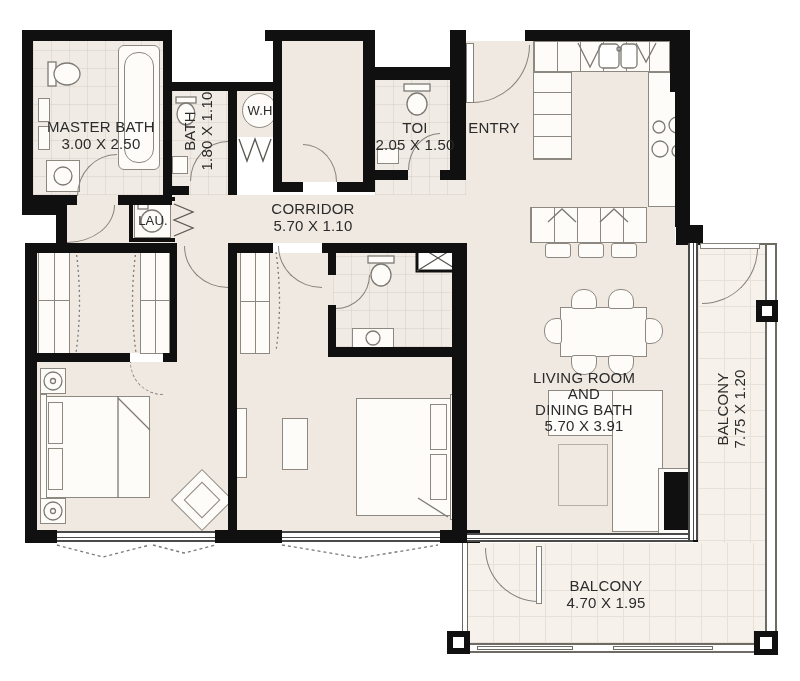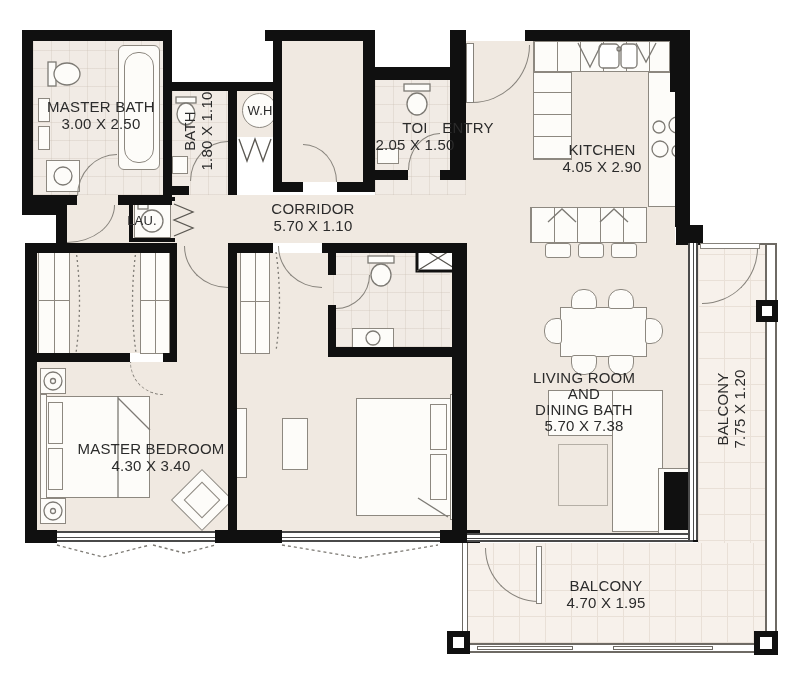--- a/index.html
+++ b/index.html
@@ -260,7 +260,7 @@
   <div class="leaf" style="left:536px;top:546px;width:6px;height:58px"></div>
   <div class="arc" style="left:130px;top:362px;width:33px;height:33px;border-left-width:1.3px;border-bottom-width:1.3px;border-bottom-left-radius:100%;border-style:dashed"></div>
 
-  <div class="lbl" style="left:101px;top:115px">
+  <div class="lbl" style="left:101px;top:135px">
     <div>MASTER BATH</div>
     <div>3.00 X 2.50</div>
   </div>

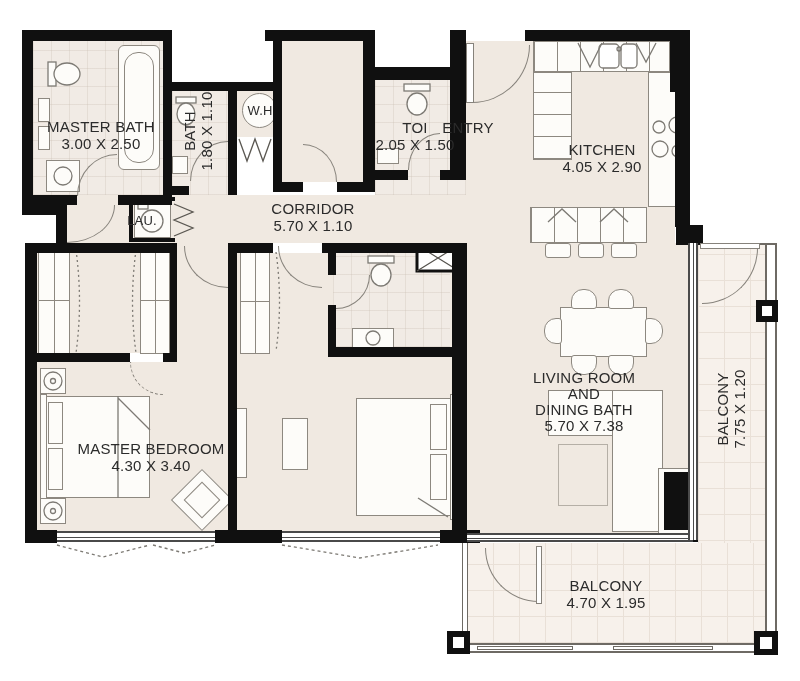--- a/index.html
+++ b/index.html
@@ -275,7 +275,7 @@
     <div>TOI</div>
     <div>2.05 X 1.50</div>
   </div>
-  <div class="lbl" style="left:468px;top:127px">
+  <div class="lbl" style="left:494px;top:127px">
     <div>ENTRY</div>
   </div>
   <div class="lbl" style="left:602px;top:158px">

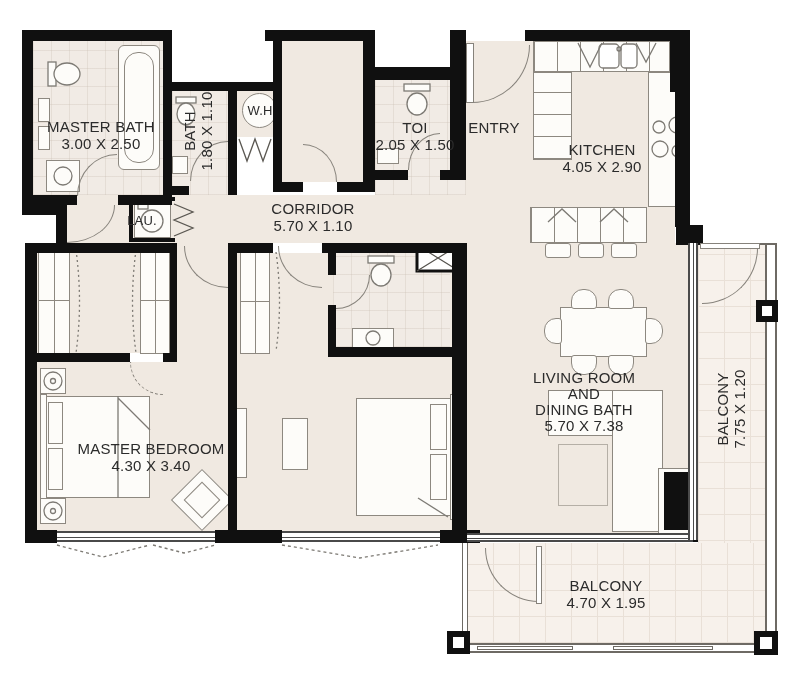--- a/index.html
+++ b/index.html
@@ -278,10 +278,6 @@
   <div class="lbl" style="left:494px;top:127px">
     <div>ENTRY</div>
   </div>
-  <div class="lbl" style="left:602px;top:158px">
-    <div>KITCHEN</div>
-    <div>4.05 X 2.90</div>
-  </div>
   <div class="lbl small" style="left:142px;top:221px">
     <div>LAU.</div>
   </div>

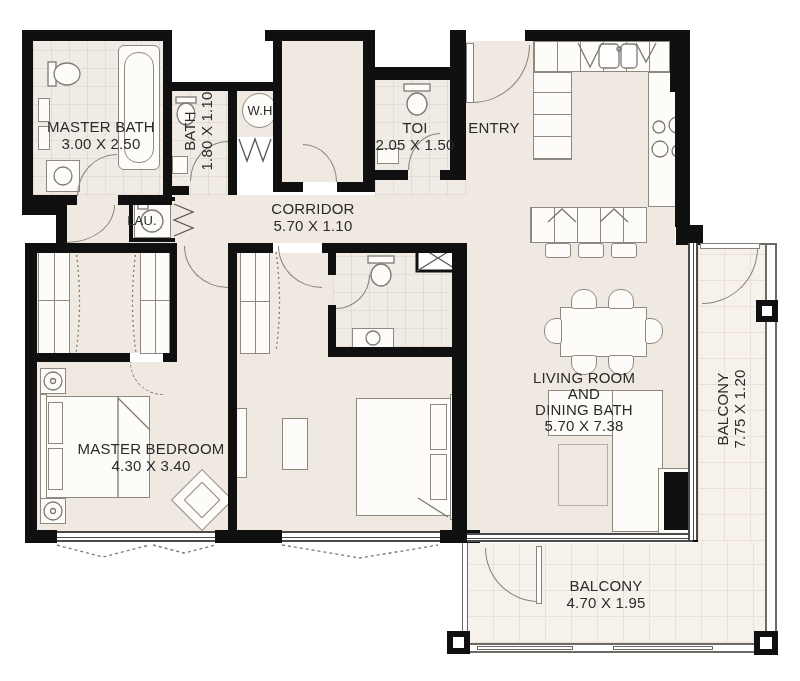--- a/index.html
+++ b/index.html
@@ -278,7 +278,7 @@
   <div class="lbl" style="left:494px;top:127px">
     <div>ENTRY</div>
   </div>
-  <div class="lbl small" style="left:142px;top:221px">
+  <div class="lbl small" style="left:153px;top:221px">
     <div>LAU.</div>
   </div>
   <div class="lbl" style="left:313px;top:217px">

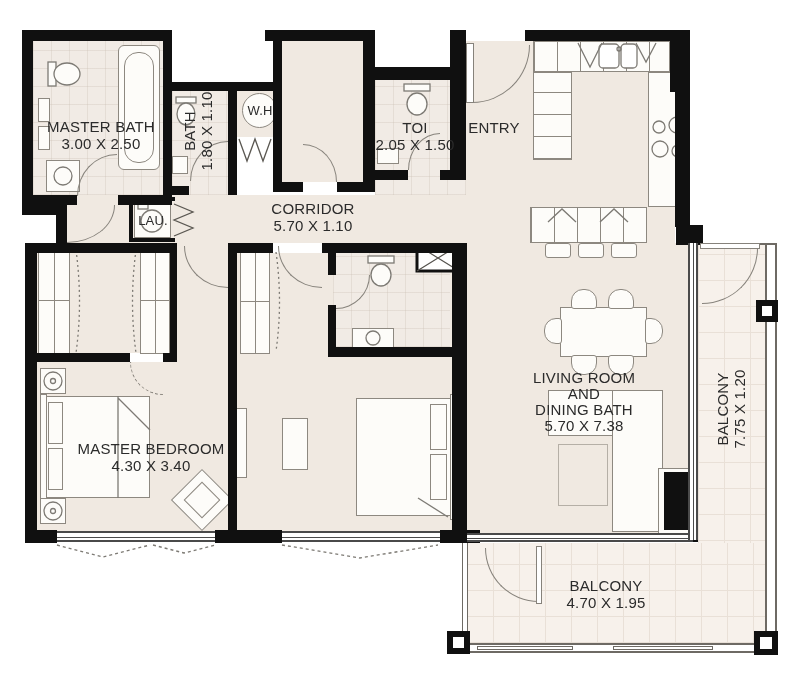--- a/index.html
+++ b/index.html
@@ -289,7 +289,7 @@
     <div>LIVING ROOM</div>
     <div>AND</div>
     <div>DINING BATH</div>
-    <div>5.70 X 7.38</div>
+    <div>5.70 X 3.91</div>
   </div>
   <div class="lbl" style="left:151px;top:457px">
     <div>MASTER BEDROOM</div>

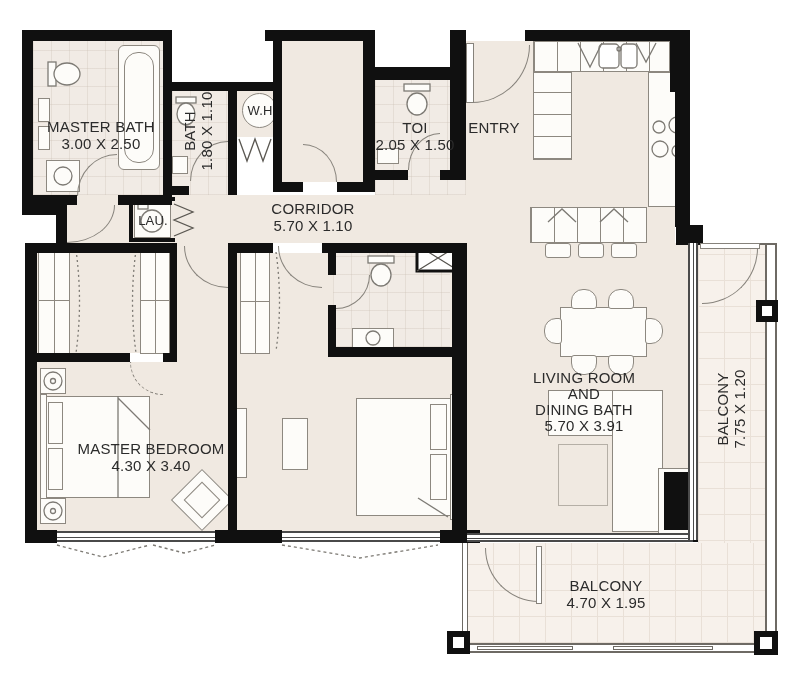--- a/index.html
+++ b/index.html
@@ -291,10 +291,6 @@
     <div>DINING BATH</div>
     <div>5.70 X 3.91</div>
   </div>
-  <div class="lbl" style="left:151px;top:457px">
-    <div>MASTER BEDROOM</div>
-    <div>4.30 X 3.40</div>
-  </div>
   <div class="lbl vert" style="left:731px;top:409px">
     <div>BALCONY</div>
     <div>7.75 X 1.20</div>

